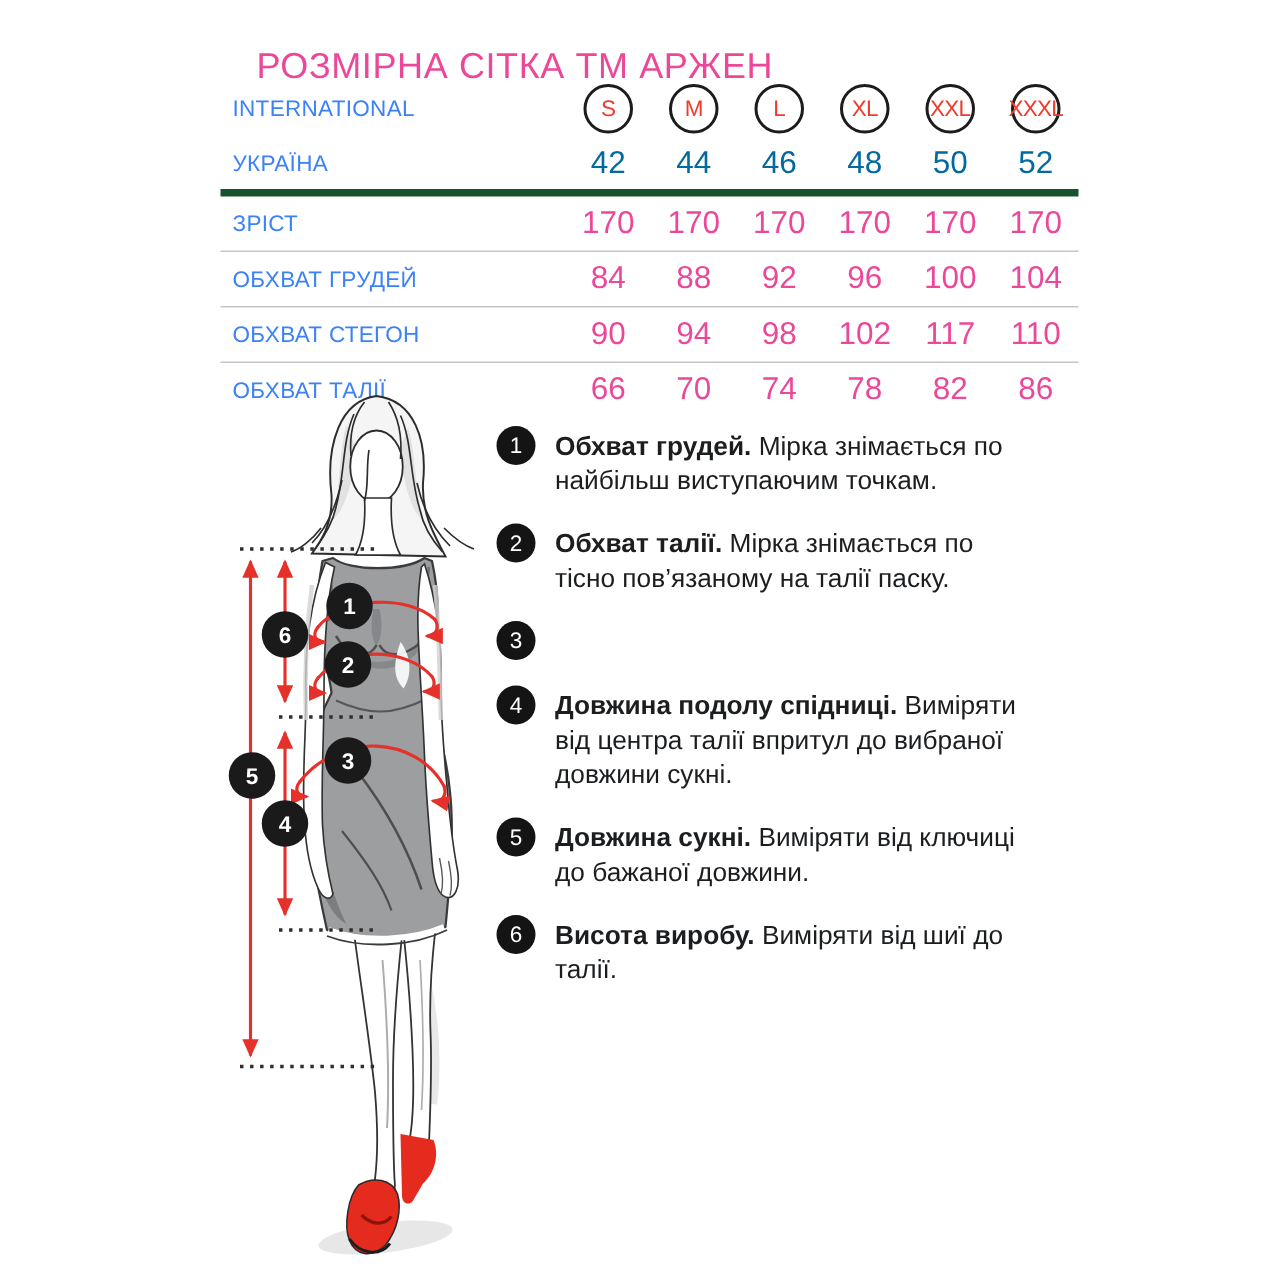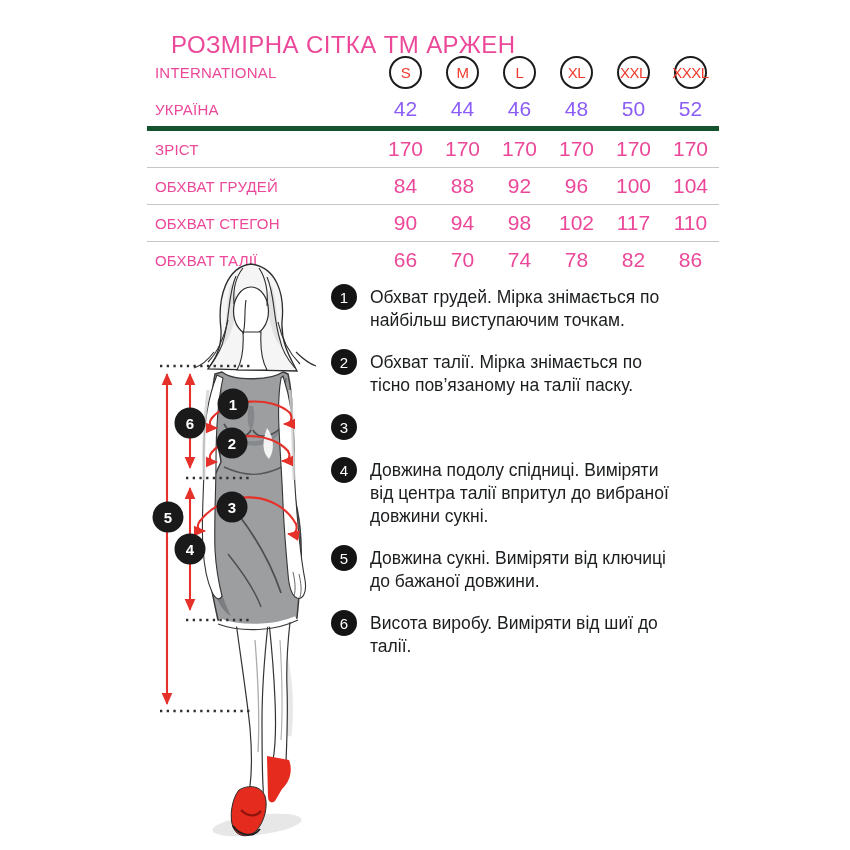--- a/index.html
+++ b/index.html
@@ -20,7 +20,7 @@
     align-items:center;
   }
   .trow .rlabel{
-    padding-left:8px;font-size:15px;color:#ec4899;letter-spacing:.2px;
+    padding-left:8px;font-size:15px;color:#3b82f6;letter-spacing:.2px;
   }
   .trow .cell{text-align:center;}
   .sizes-row{height:40px;}

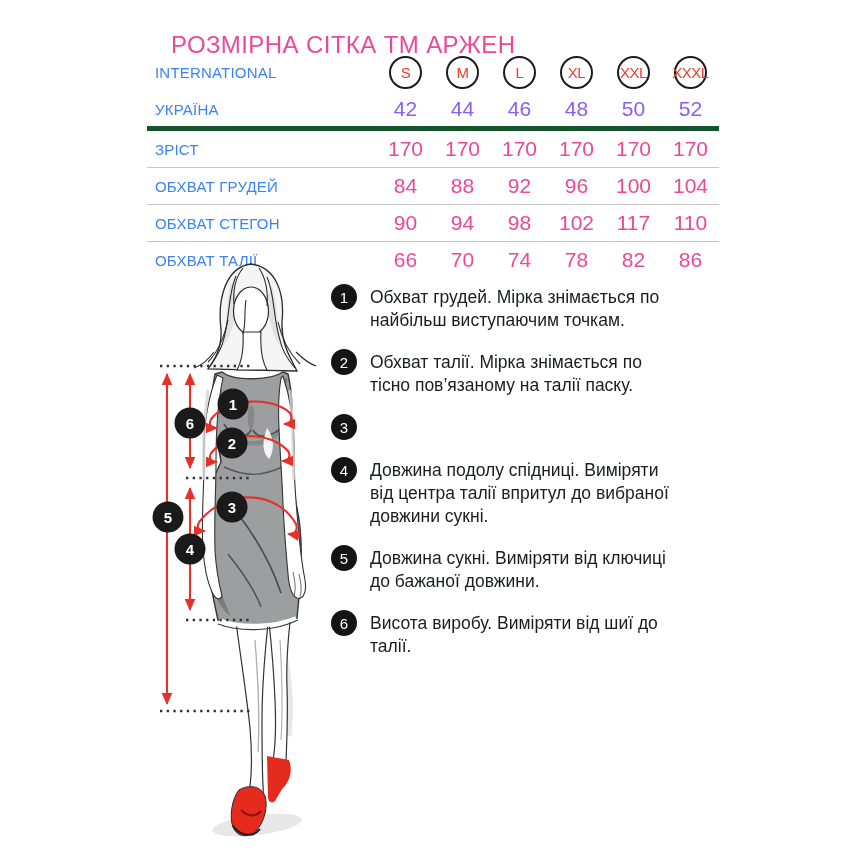--- a/index.html
+++ b/index.html
@@ -35,7 +35,7 @@
     color:#ef3b2d;font-size:15px;font-weight:500;letter-spacing:-.5px;
     white-space:nowrap;overflow:visible;
   }
-  .num-black{font-size:21px;color:#8b5cf6;}
+  .num-black{font-size:21px;color:#0369a1;}
   .num-gray{font-size:21px;color:#ec4899;}
   
   .legend{

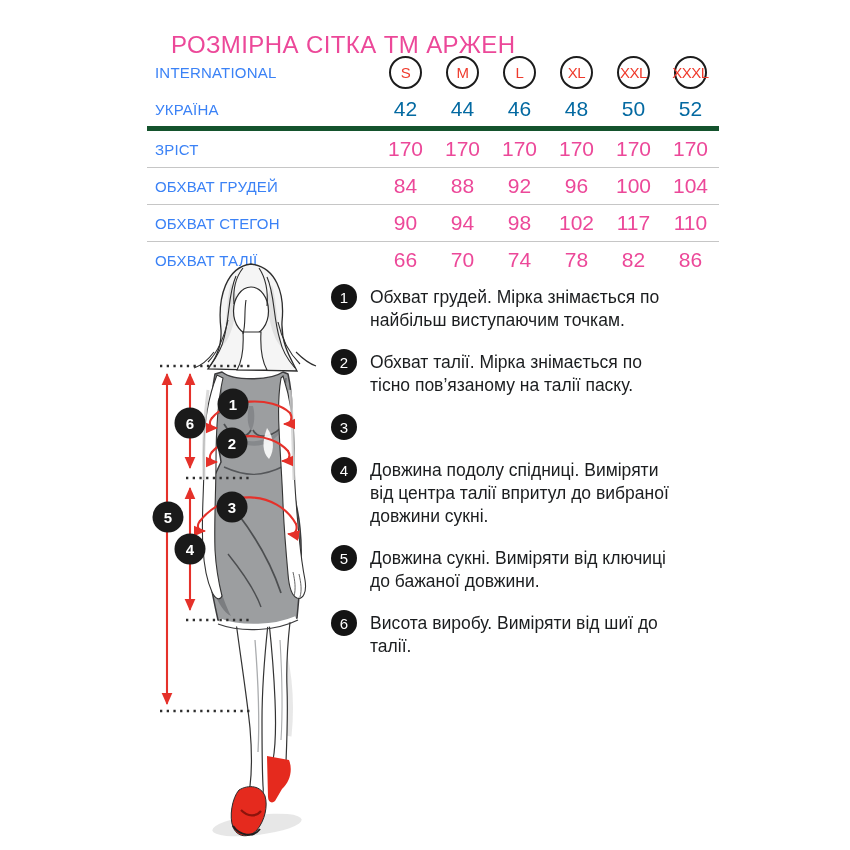--- a/index.html
+++ b/index.html
@@ -52,7 +52,7 @@
     margin:0;font-size:17.5px;line-height:23px;color:#1b1d1f;
     white-space:pre-line;
   }
-  .legend-text .term{font-weight:normal;}
+  .legend-text .term{font-weight:bold;}
   
   .figure-svg{position:absolute;left:140px;top:258px;width:192px;height:592px;}
 </style>

